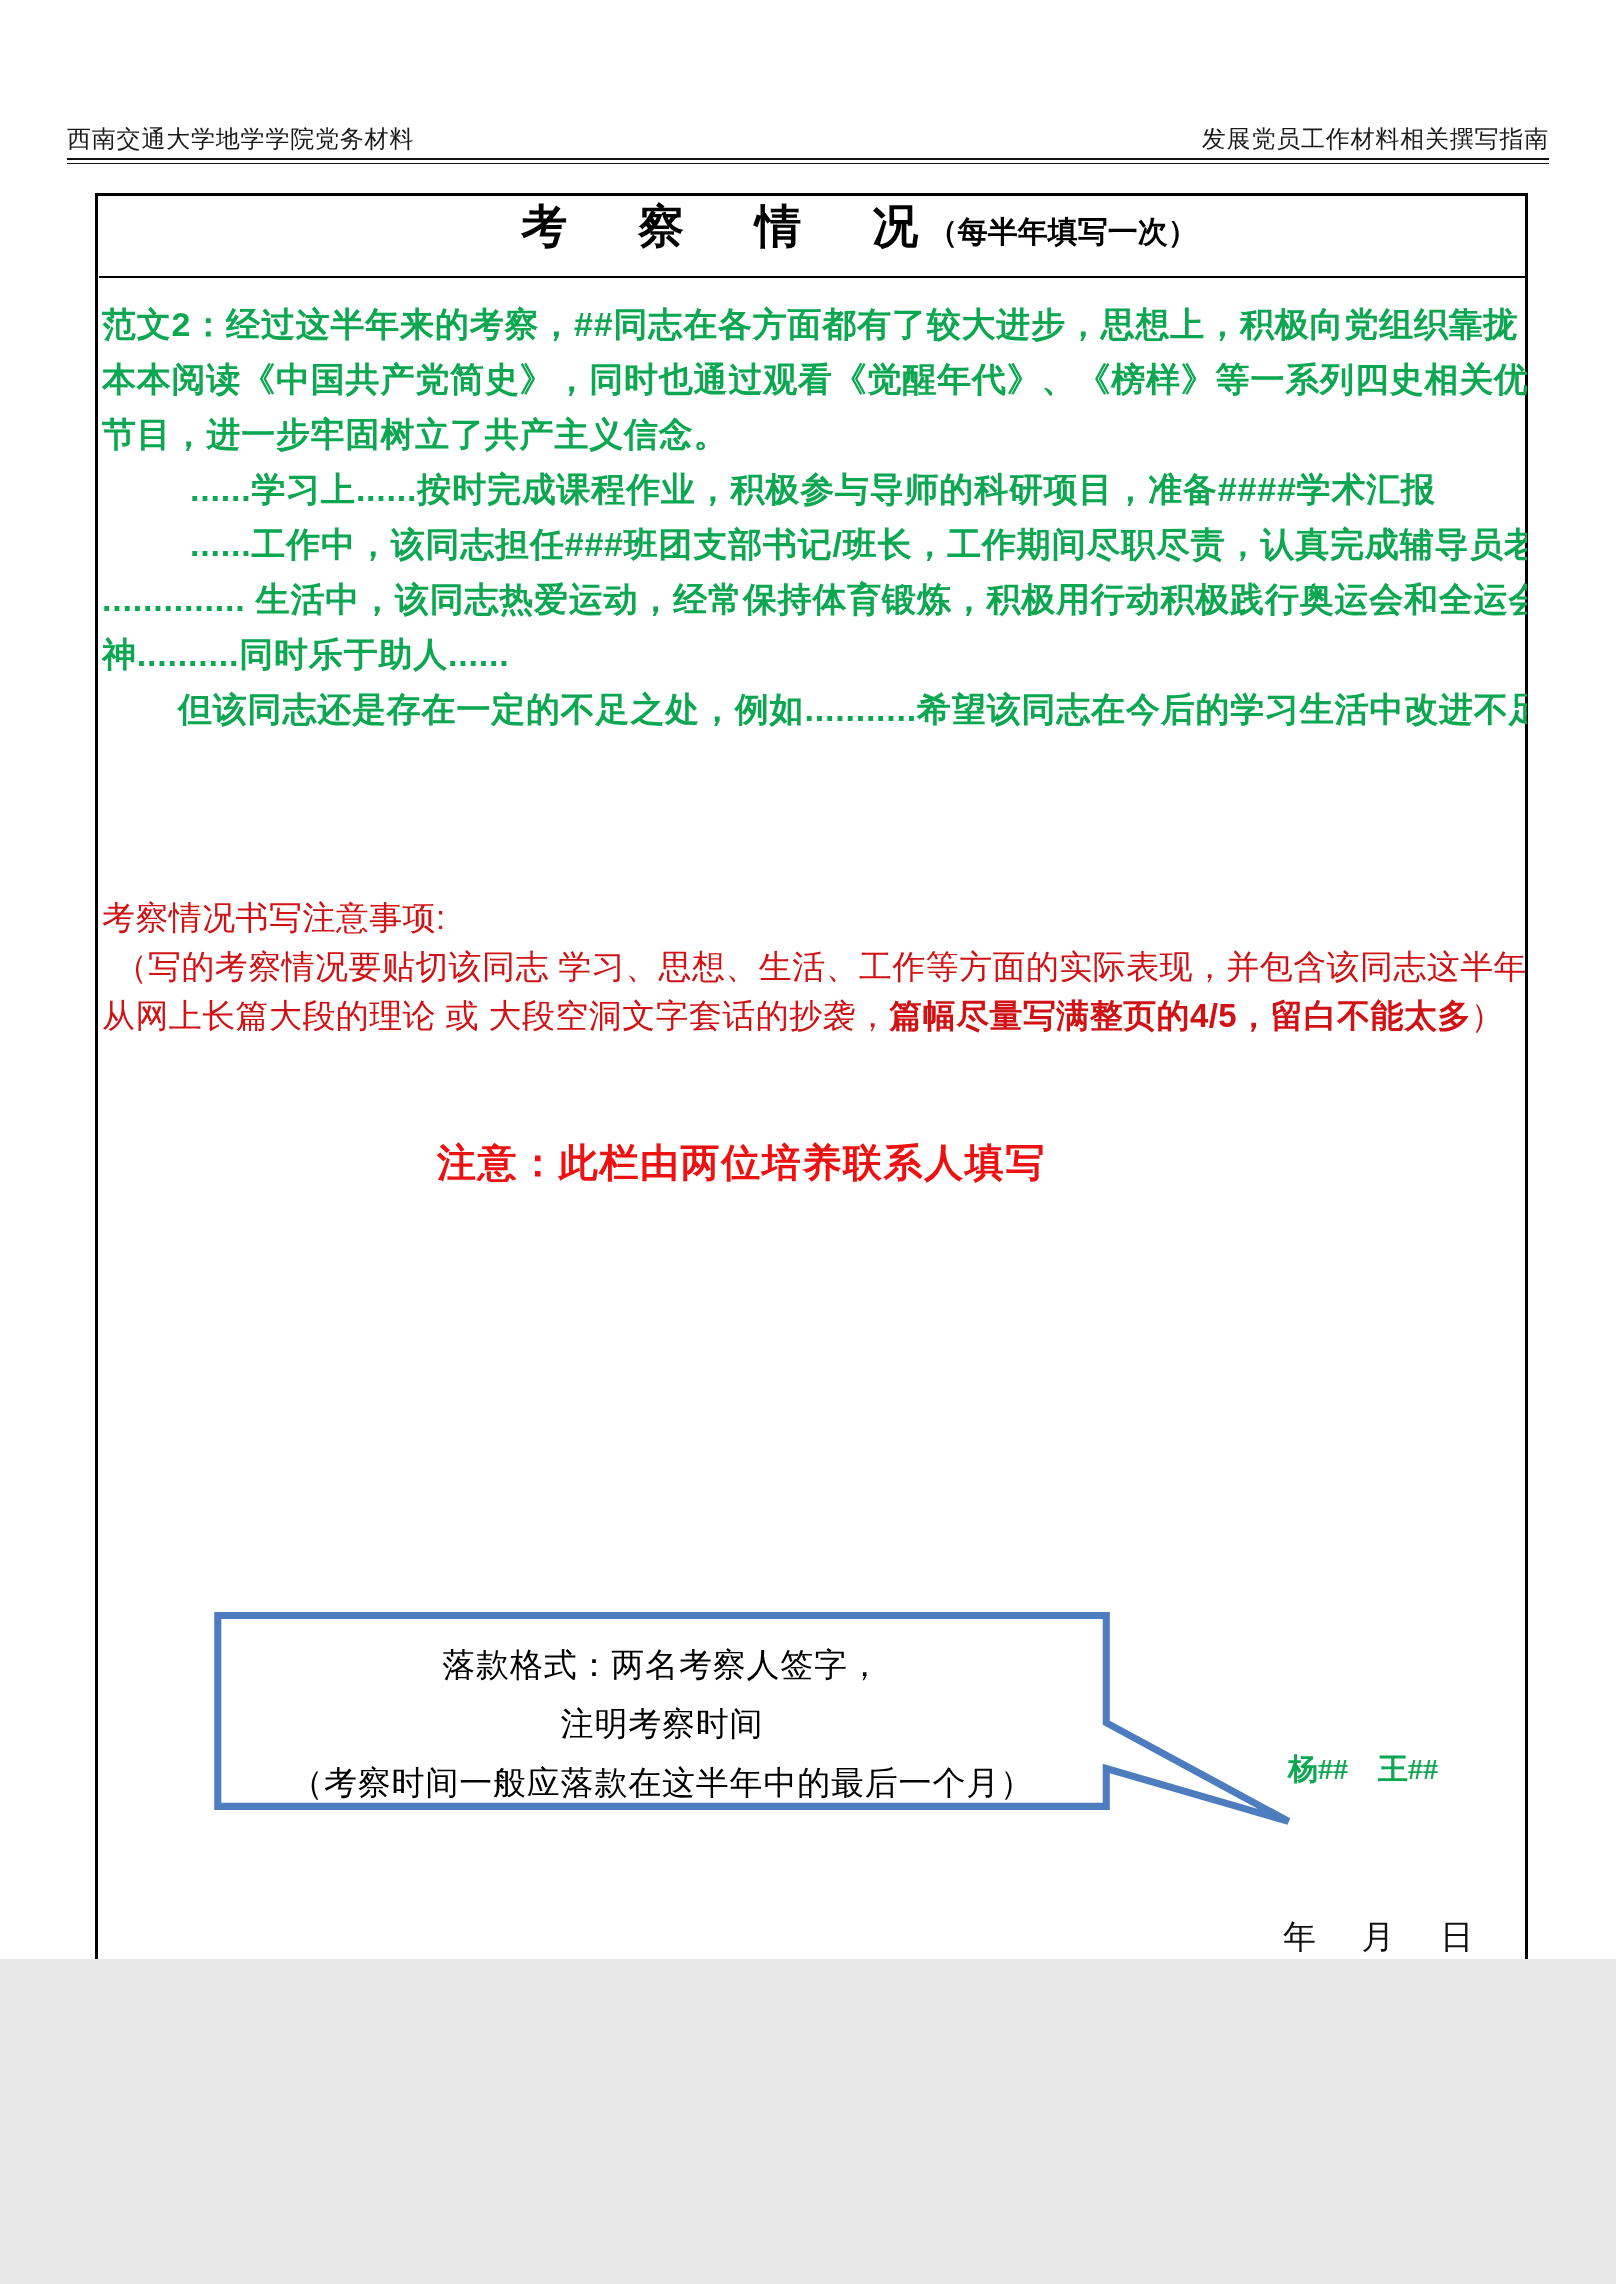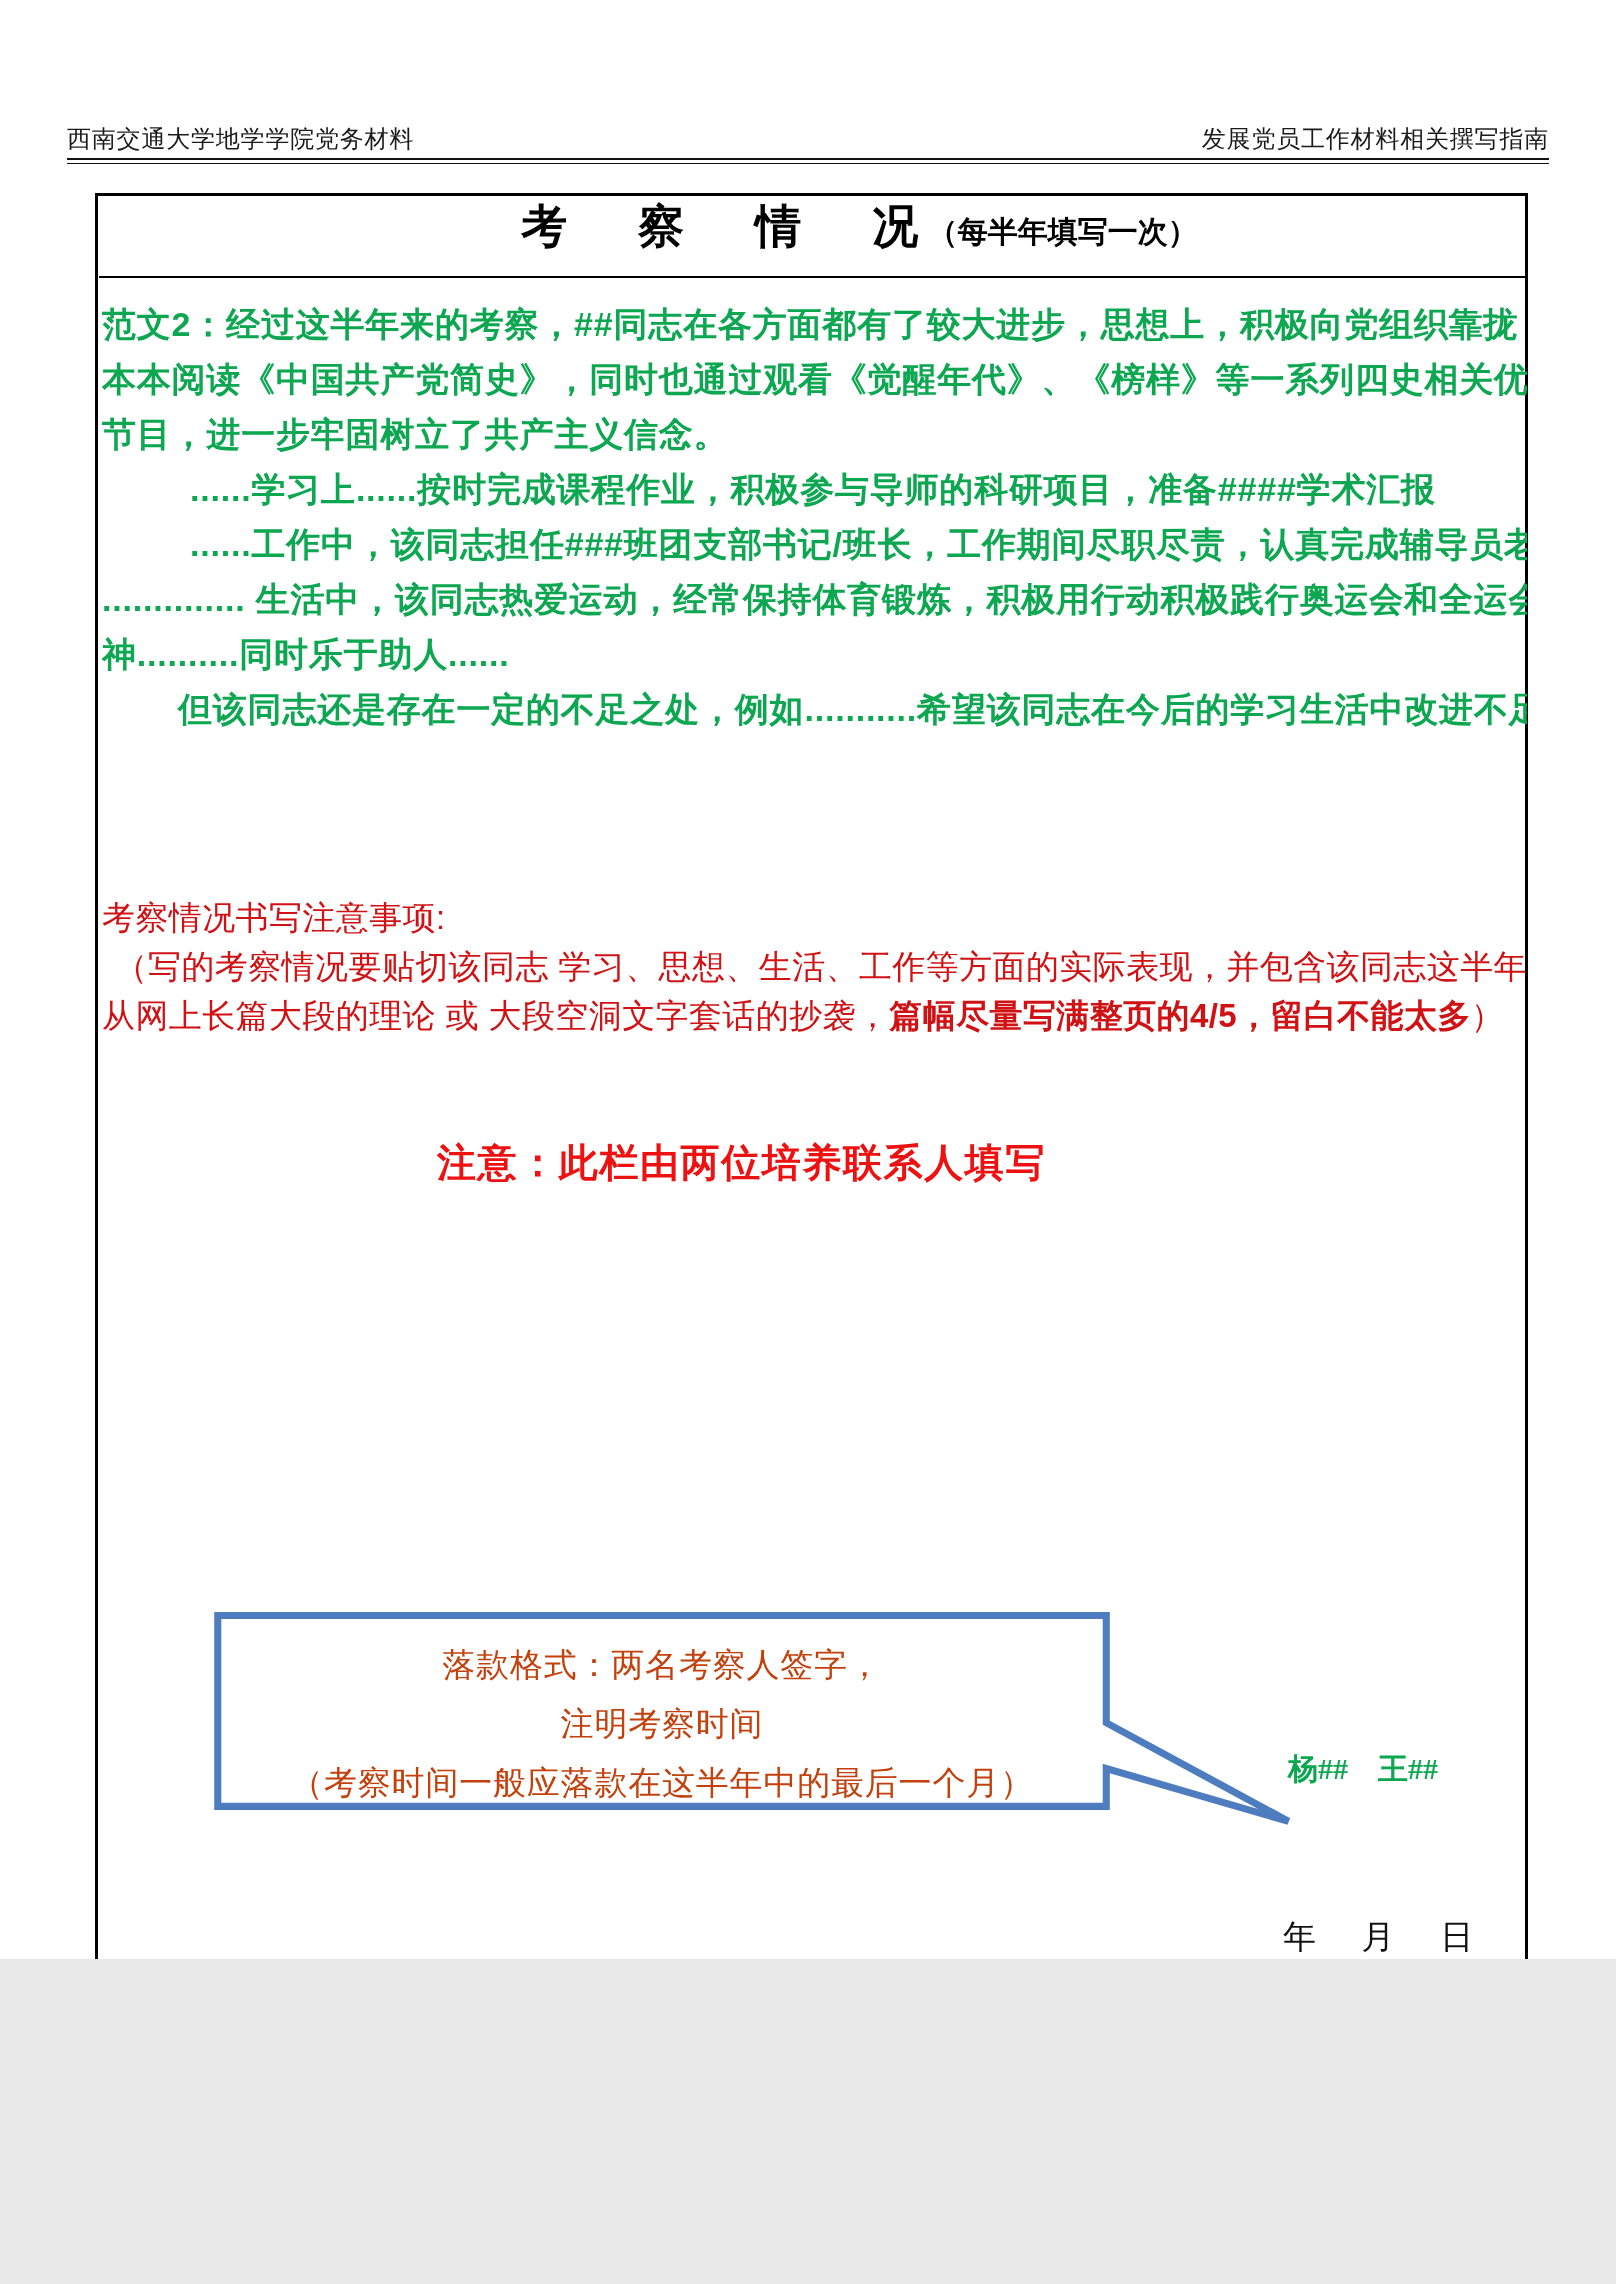--- a/index.html
+++ b/index.html
@@ -61,7 +61,7 @@
   .callout-svg{position:absolute;left:0;top:0;width:1616px;height:2284px;pointer-events:none;}
   .callout-text{
     position:absolute;left:224px;top:1635px;width:876px;text-align:center;
-    color:#c2410c;font-size:33px;line-height:59px;letter-spacing:0.8px;
+    color:#000000;font-size:33px;line-height:59px;letter-spacing:0.8px;
   }
   .callout-text div{white-space:nowrap;}
   

